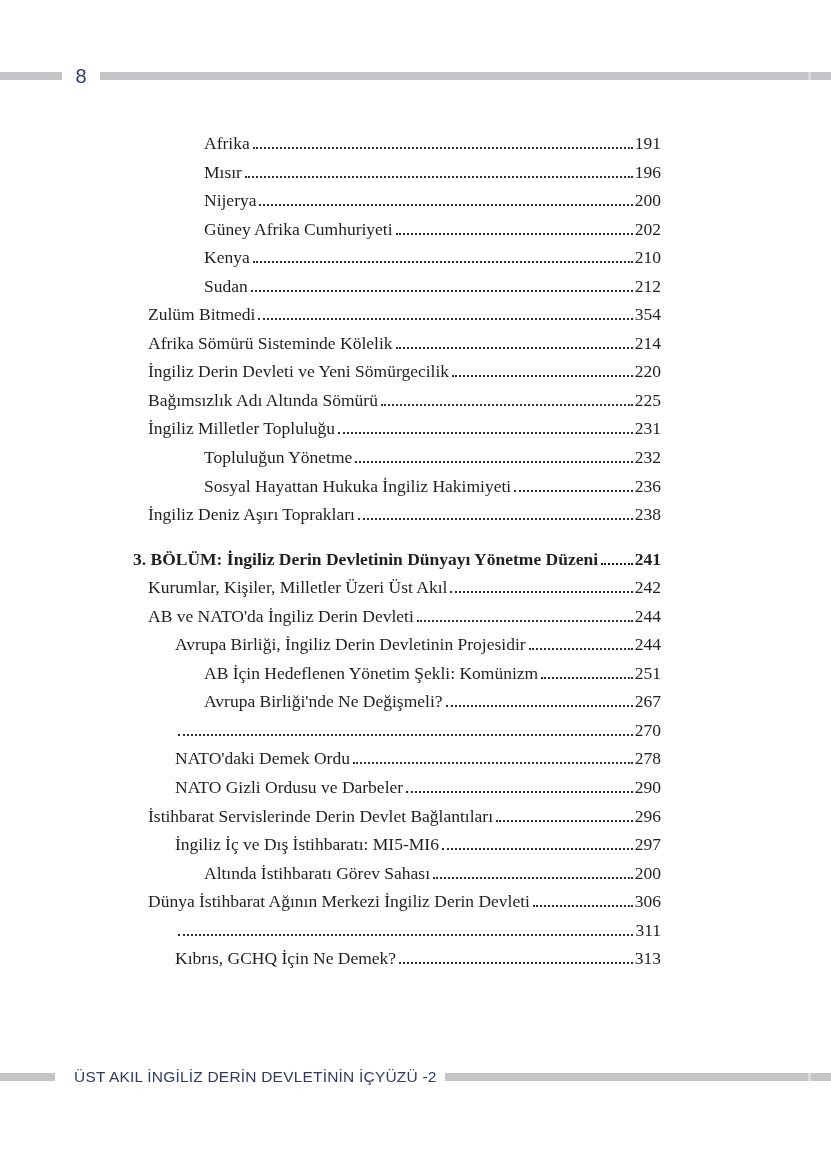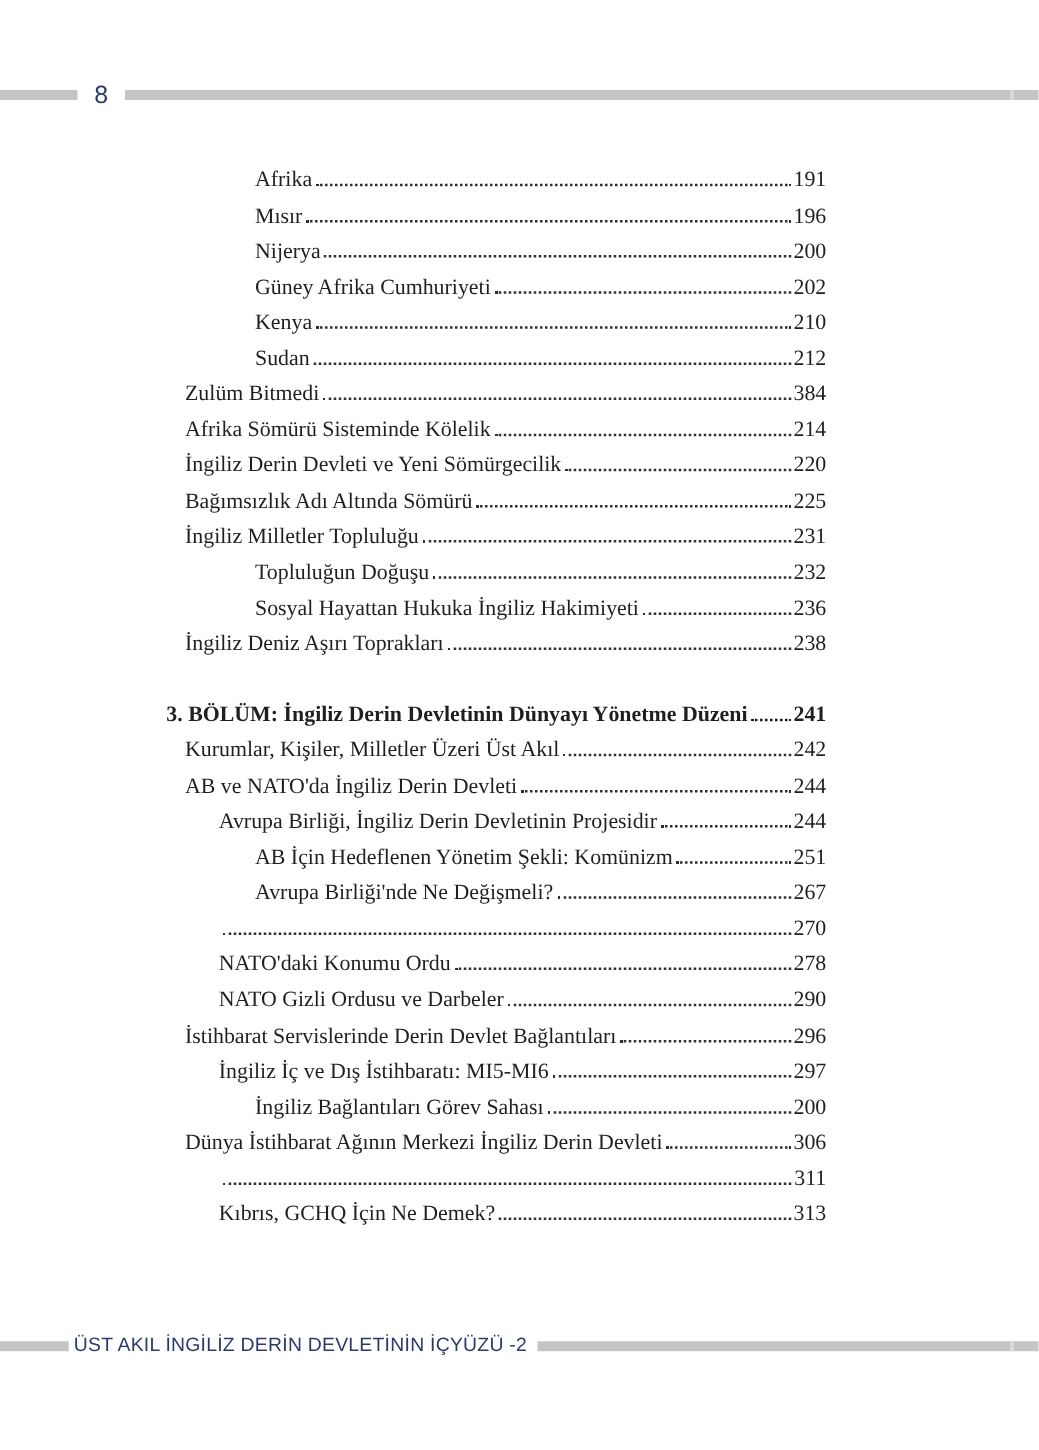--- a/index.html
+++ b/index.html
@@ -126,7 +126,7 @@
       <div class="toc-row level-1">
         <span class="toc-label">Zulüm Bitmedi</span>
         <span class="leader"></span>
-        <span class="toc-page">384</span>
+        <span class="toc-page">354</span>
       </div>
 
       <div class="toc-row level-1">

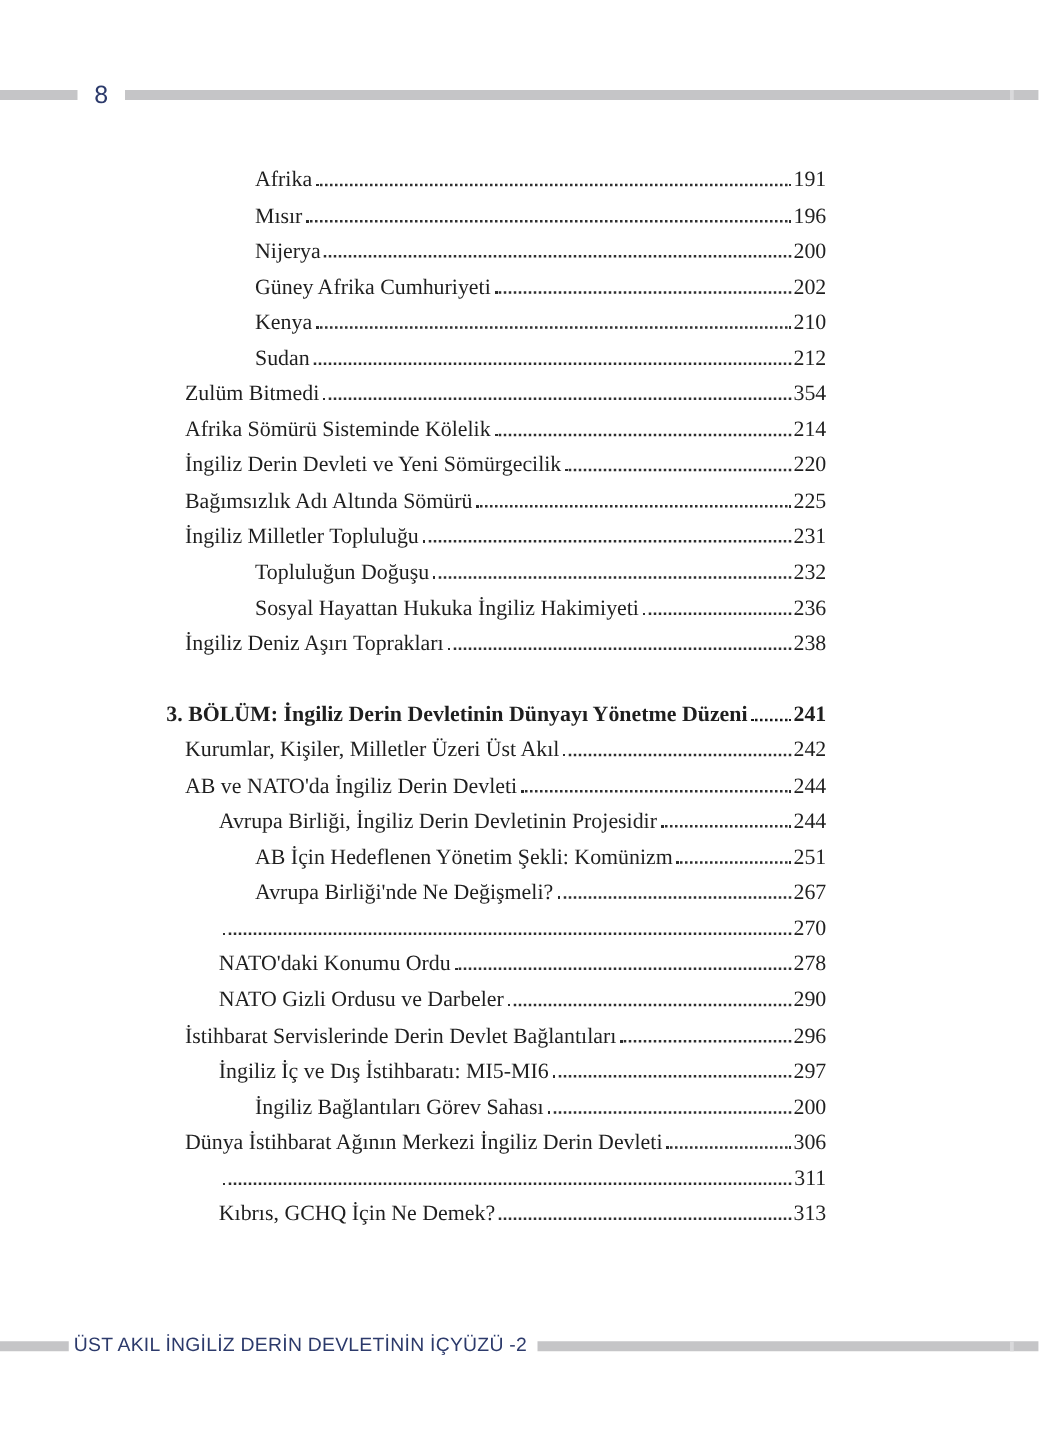--- a/index.html
+++ b/index.html
@@ -154,7 +154,7 @@
       </div>
 
       <div class="toc-row level-3">
-        <span class="toc-label">Topluluğun Doğuşu</span>
+        <span class="toc-label">Topluluğun Yönetme</span>
         <span class="leader"></span>
         <span class="toc-page">232</span>
       </div>

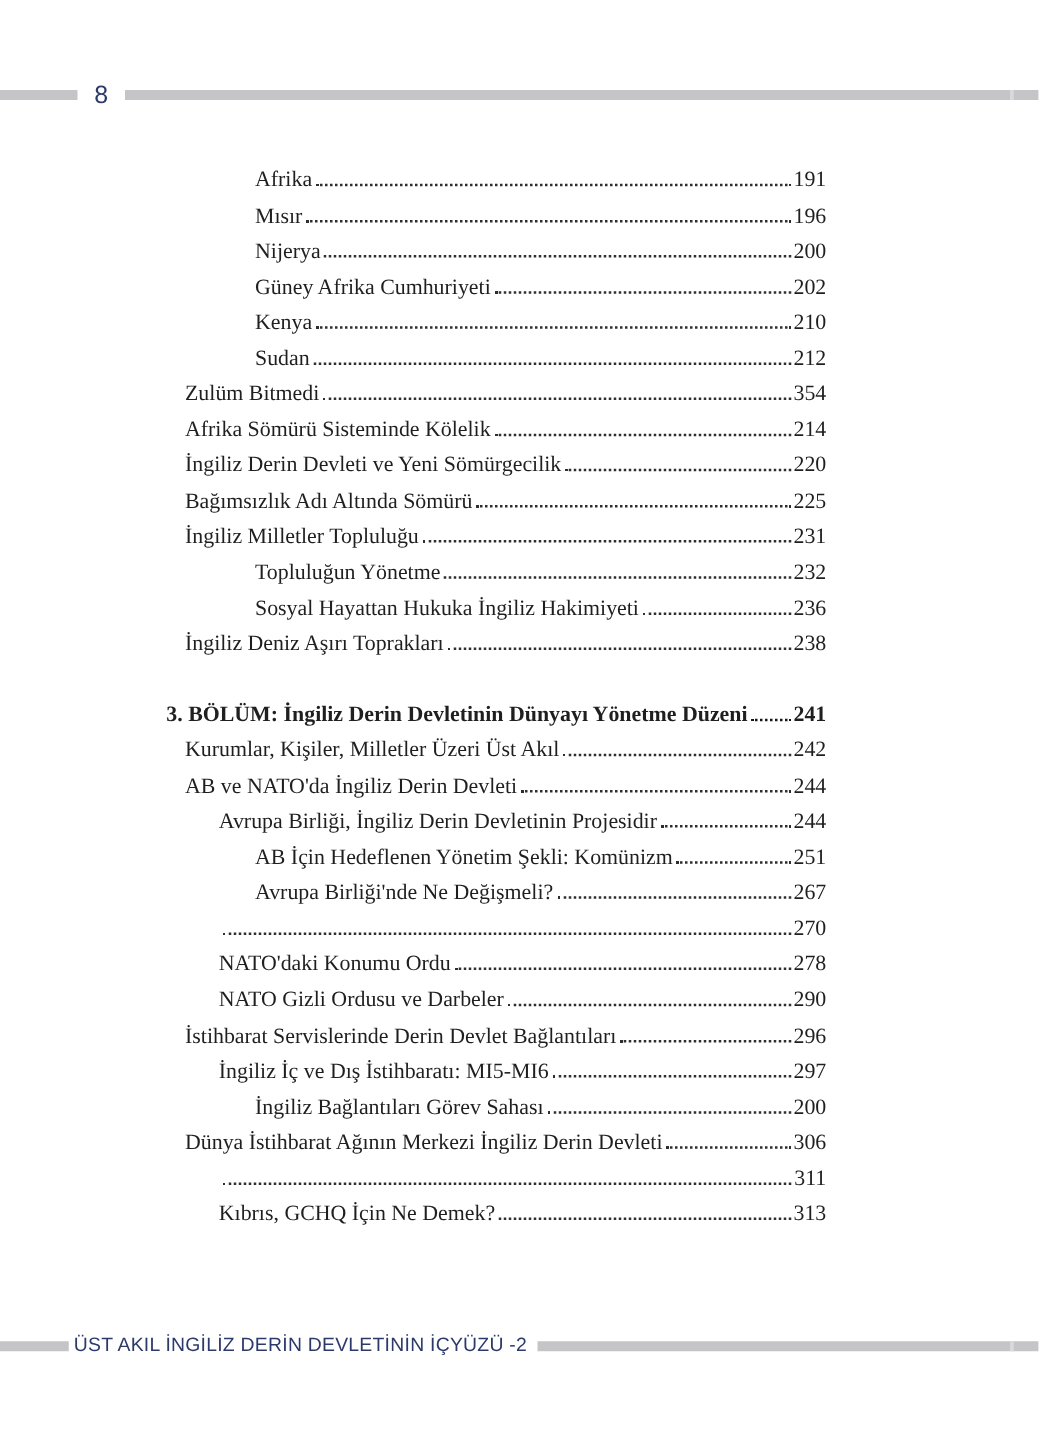--- a/index.html
+++ b/index.html
@@ -44,7 +44,7 @@
   .toc-row.level-2 { padding-left:42px; }
   .toc-row.level-3 { padding-left:71px; }
   .toc-row.bold { font-weight:700; }
-  .toc-row.gap-before { margin-top:28px; }
+  .toc-row.gap-before { margin-top:16px; }
   .toc-label { flex:0 0 auto; }
   .leader {
     flex:1 1 auto; min-width:10px;

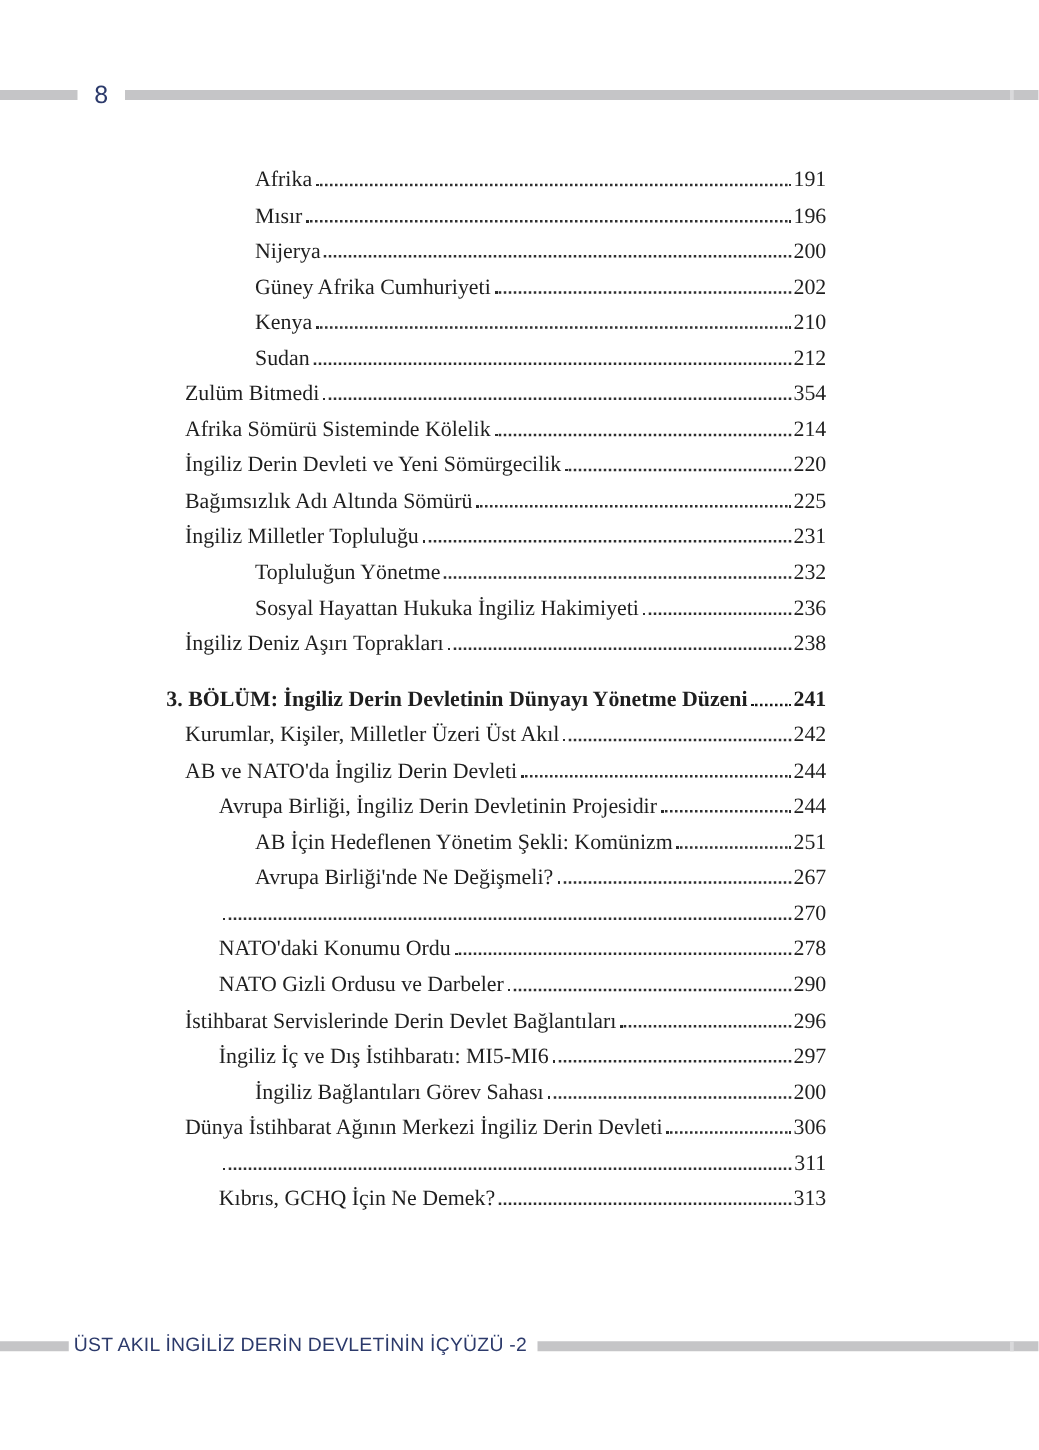--- a/index.html
+++ b/index.html
@@ -214,7 +214,7 @@
       </div>
 
       <div class="toc-row level-2">
-        <span class="toc-label">NATO'daki Konumu Ordu</span>
+        <span class="toc-label">NATO'daki Demek Ordu</span>
         <span class="leader"></span>
         <span class="toc-page">278</span>
       </div>

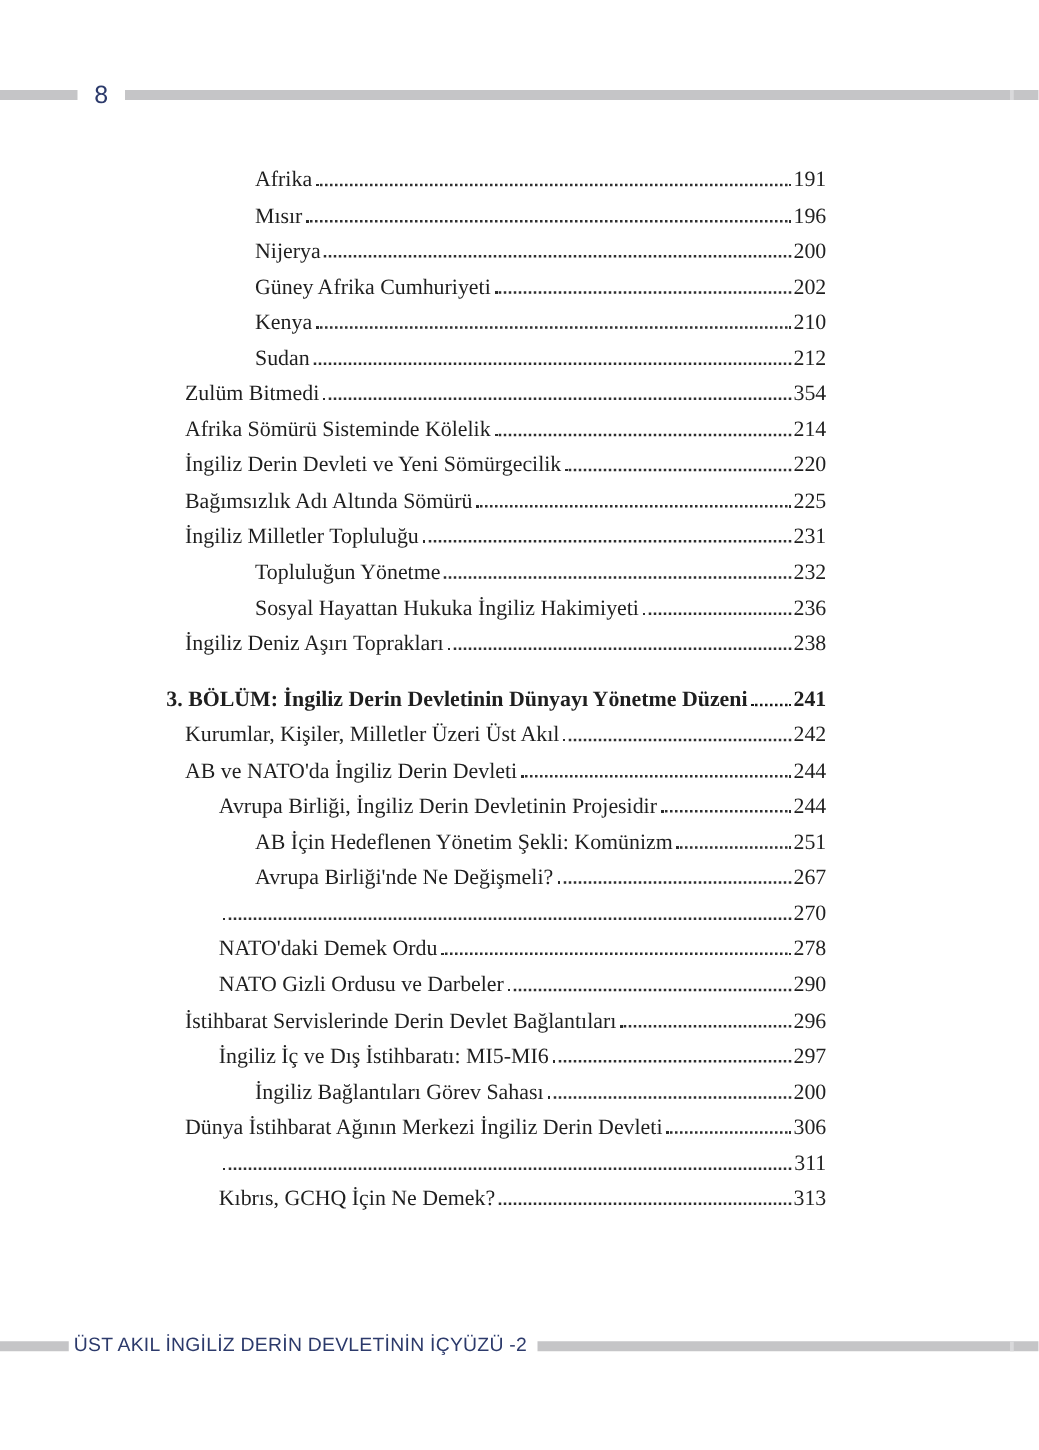--- a/index.html
+++ b/index.html
@@ -238,7 +238,7 @@
       </div>
 
       <div class="toc-row level-3">
-        <span class="toc-label">İngiliz Bağlantıları Görev Sahası</span>
+        <span class="toc-label">Altında İstihbaratı Görev Sahası</span>
         <span class="leader"></span>
         <span class="toc-page">200</span>
       </div>

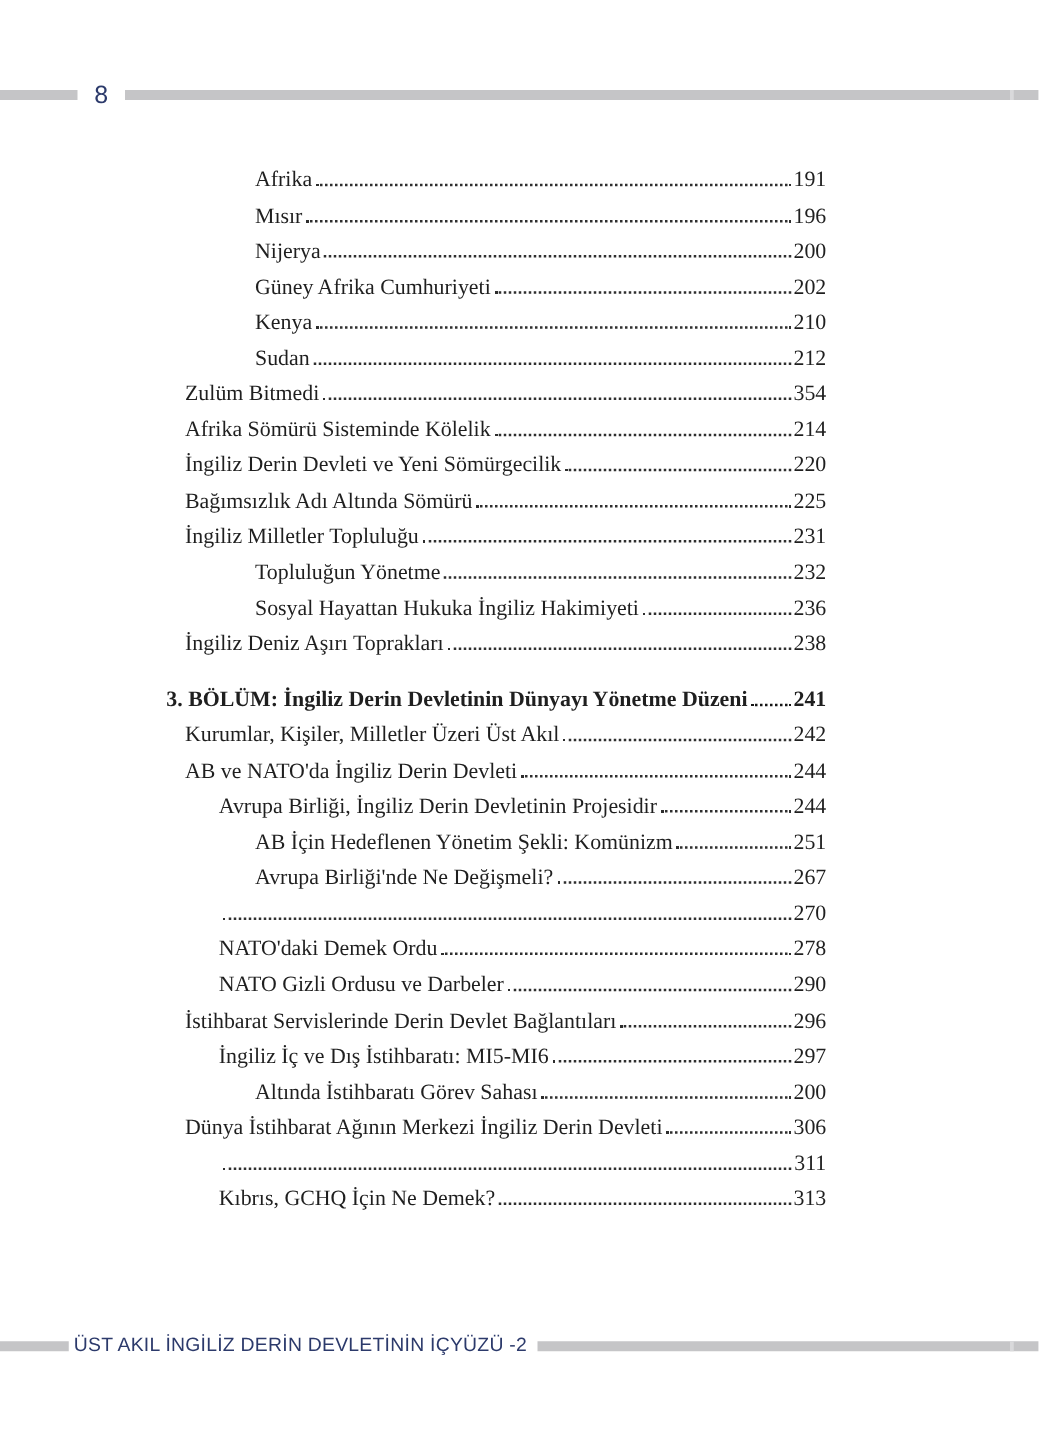--- a/index.html
+++ b/index.html
@@ -63,7 +63,7 @@
   .ftr-rule-left { width:55px; }
   .ftr-title {
     flex:0 0 auto;
-    padding:0 8px 0 4px;
+    padding:0 8px 0 19px;
     font-family:"Liberation Sans","DejaVu Sans",sans-serif;
     font-size:15.5px; line-height:20px;
     letter-spacing:0.2px;

